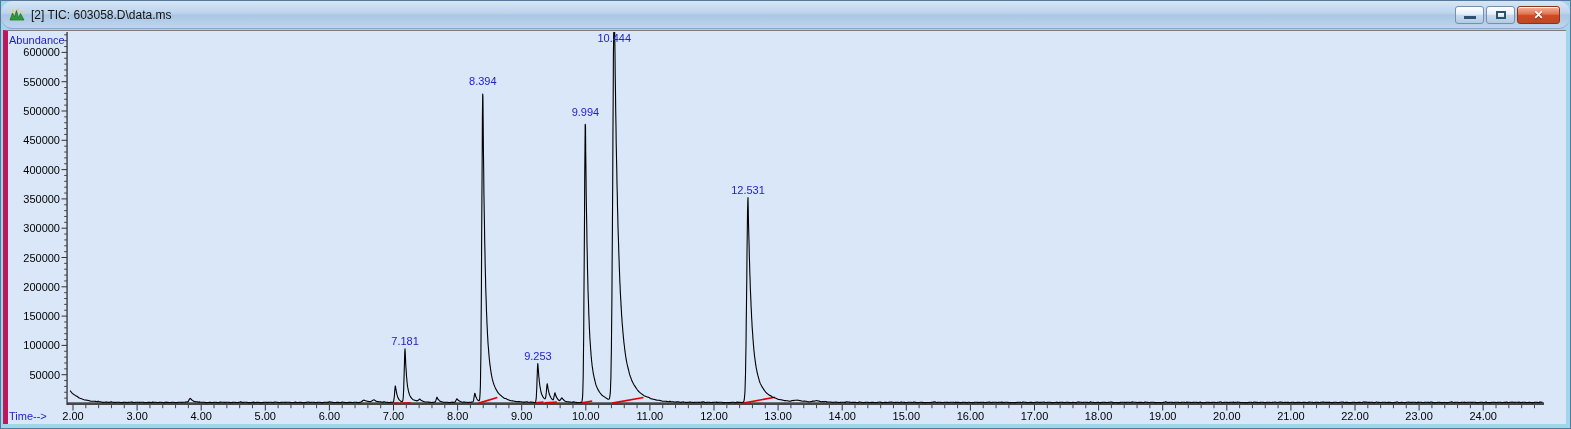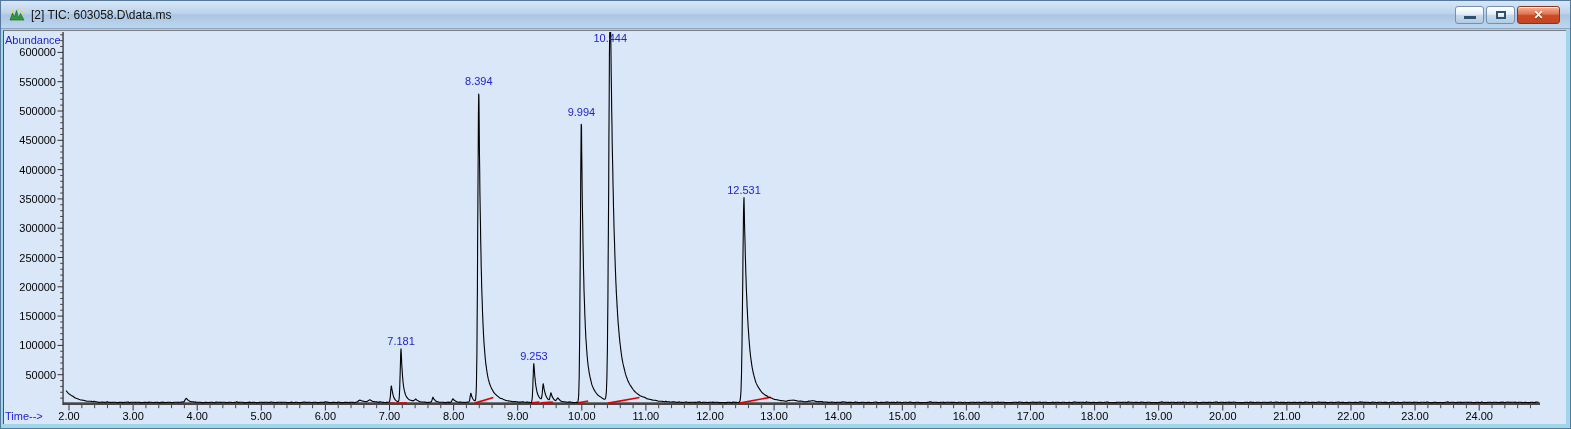--- a/index.html
+++ b/index.html
@@ -14,7 +14,7 @@
     position:absolute;top:0;left:0;right:0;height:28px;
     background:linear-gradient(180deg,#d6e6f6 0%,#bdd4ec 45%,#abc6e3 52%,#bed6ef 100%);
     border-bottom:1px solid #8aa7c7;
-    display:flex;align-items:center;
+    display:flex;align-items:center;border-radius:12px;
   }
   .win-icon{width:16px;height:16px;margin-left:8px;margin-right:6px;display:inline-block;}
   .title-text{font-size:12px;color:#111;white-space:pre;}

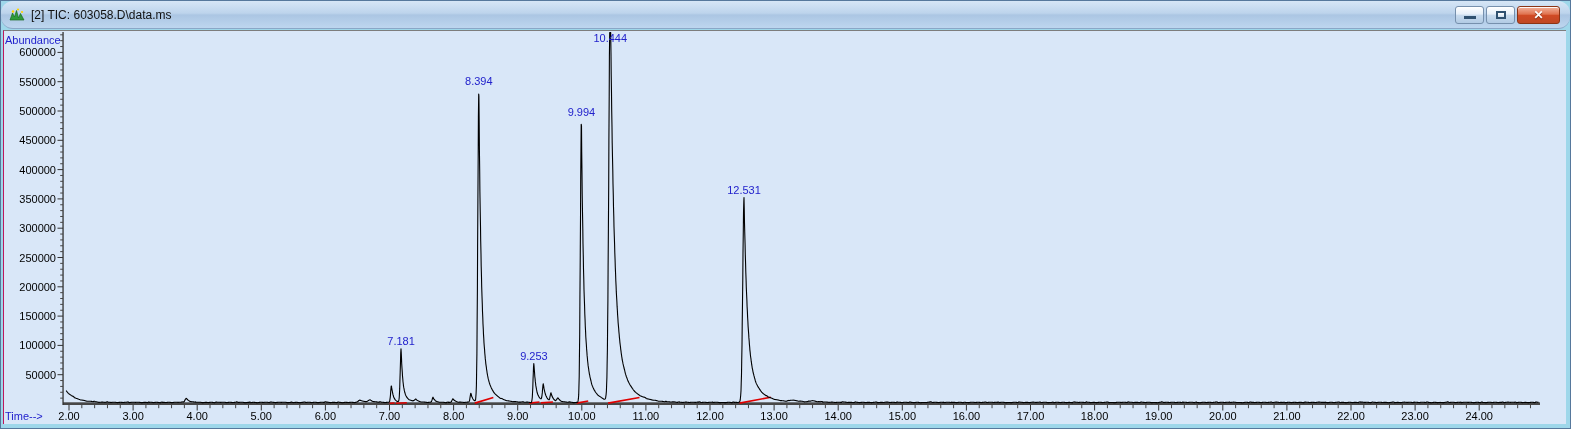--- a/index.html
+++ b/index.html
@@ -34,7 +34,7 @@
   .glyph-max{width:10px;height:8px;border:2px solid #2f5170;background:linear-gradient(#fff,#cfe0f0);}
   .client{
     position:absolute;top:29px;left:2px;right:4px;bottom:4px;
-    background:#d9e7f8;border-top:1px solid #7d7d7d;border-left:1px solid #be185d;
+    background:#d9e7f8;border-top:1px solid #7d7d7d;border-left:5px solid #be185d;
   }
   .client svg{position:absolute;top:0;left:0;}
   text{font-family:"Liberation Sans",sans-serif;font-size:11px;}

